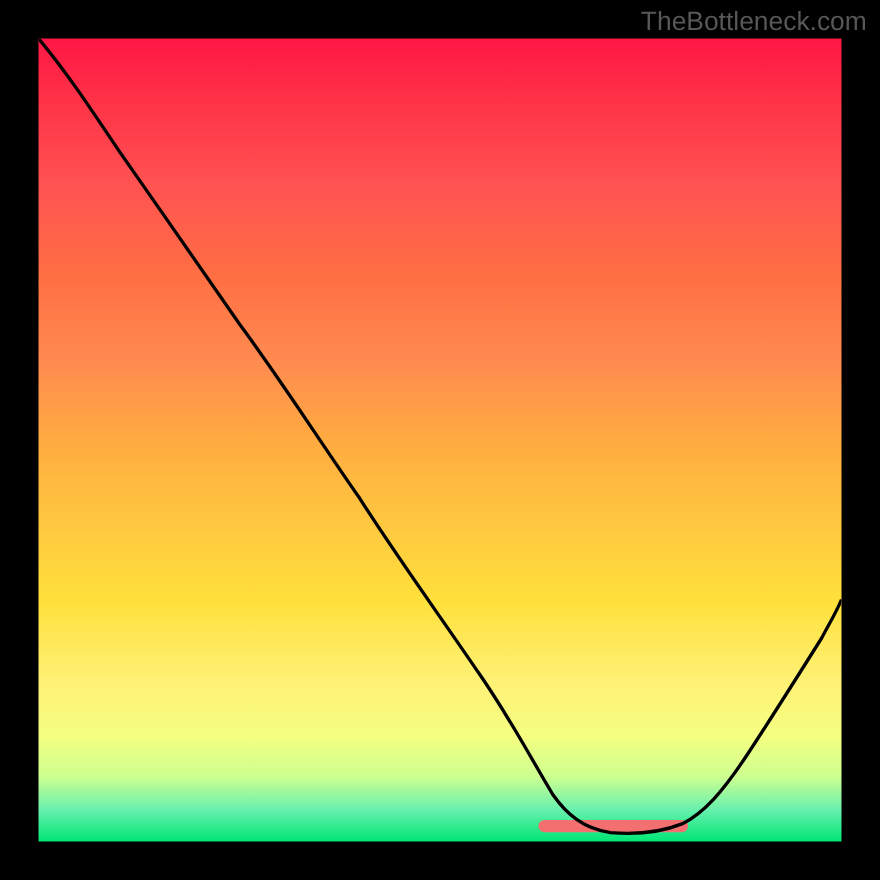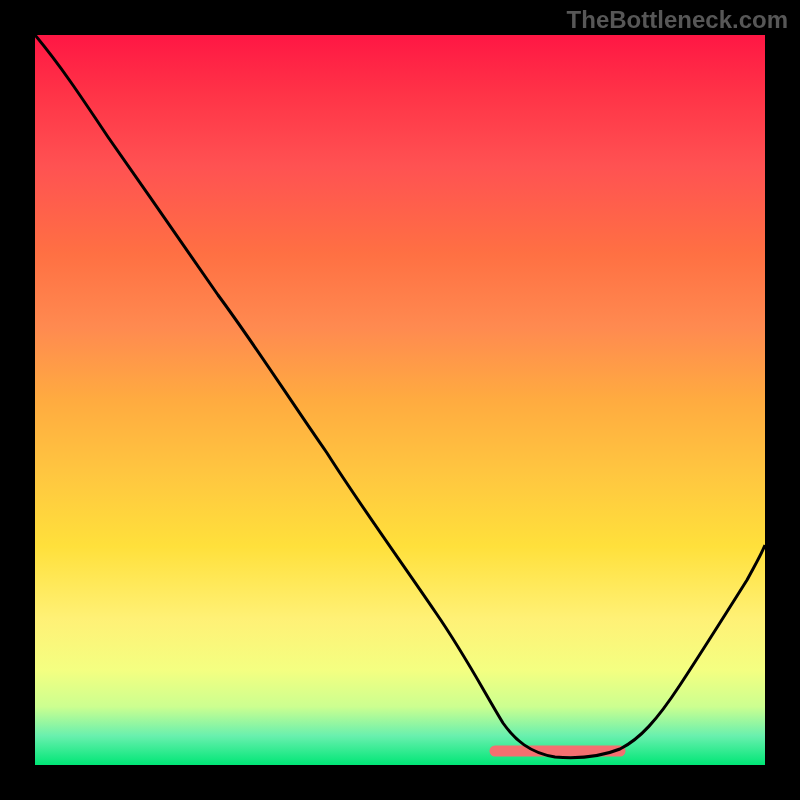--- a/index.html
+++ b/index.html
@@ -20,7 +20,7 @@
     right: 12px;
     color: #575757;
     font-size: 24px;
-    font-weight: bold;
+    font-weight: normal;
     z-index: 10;
   }
   .chart-area {

